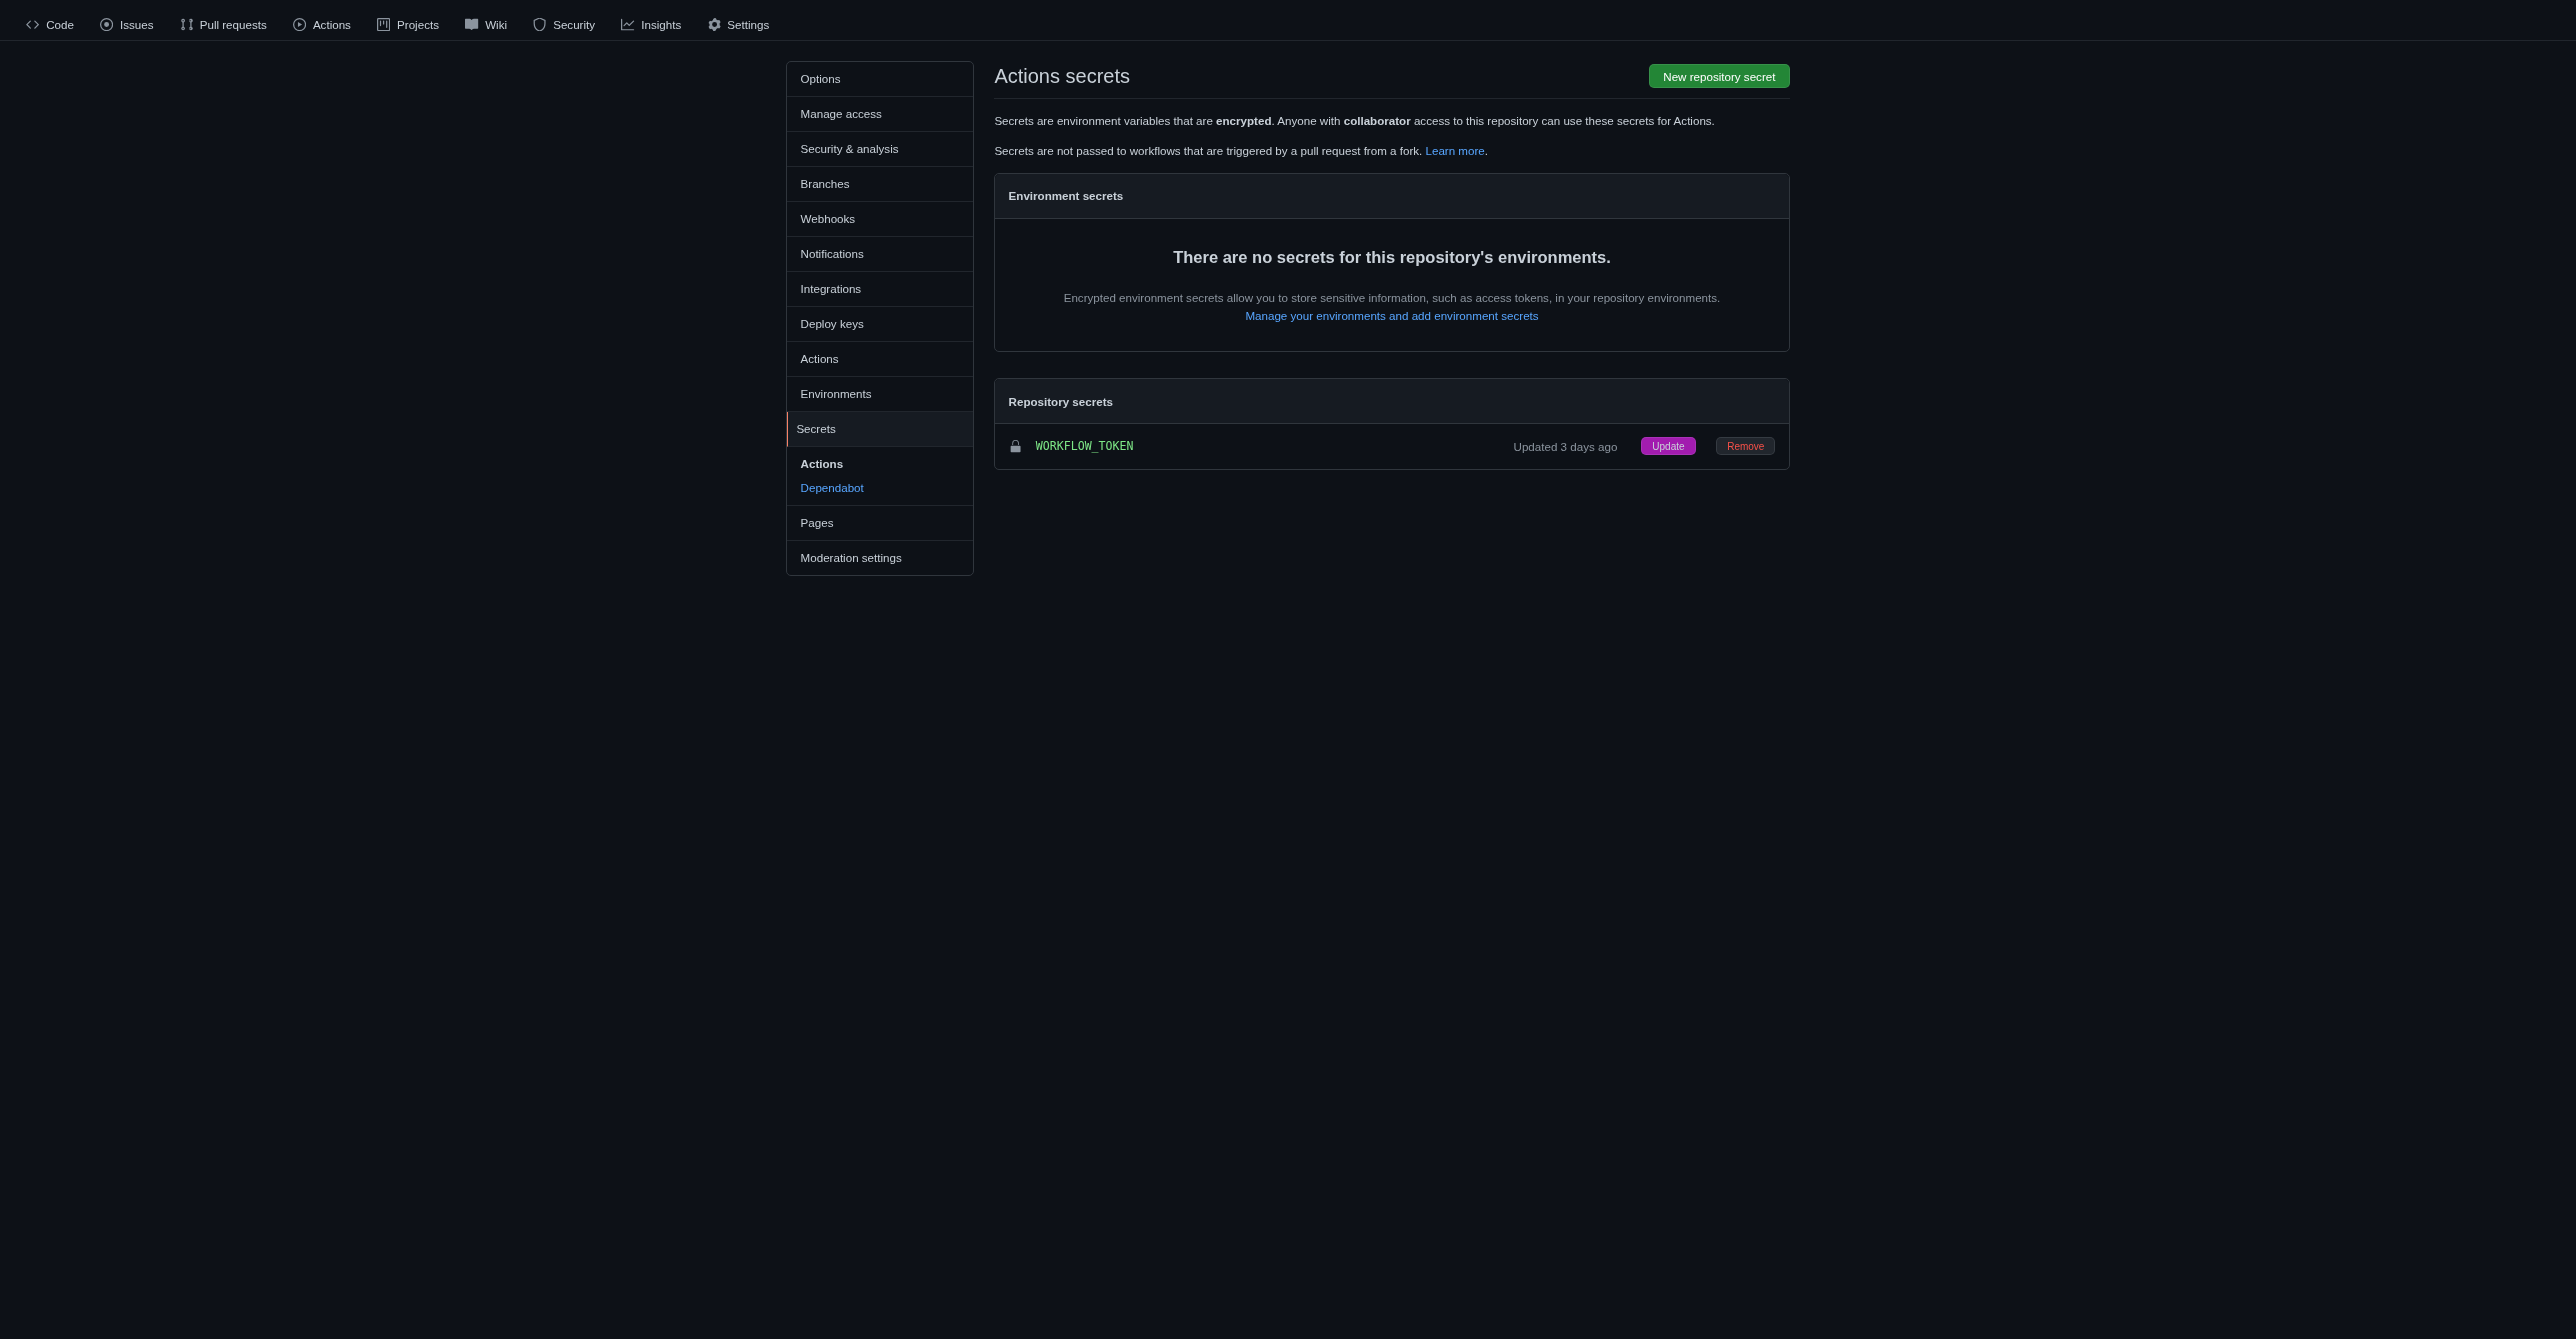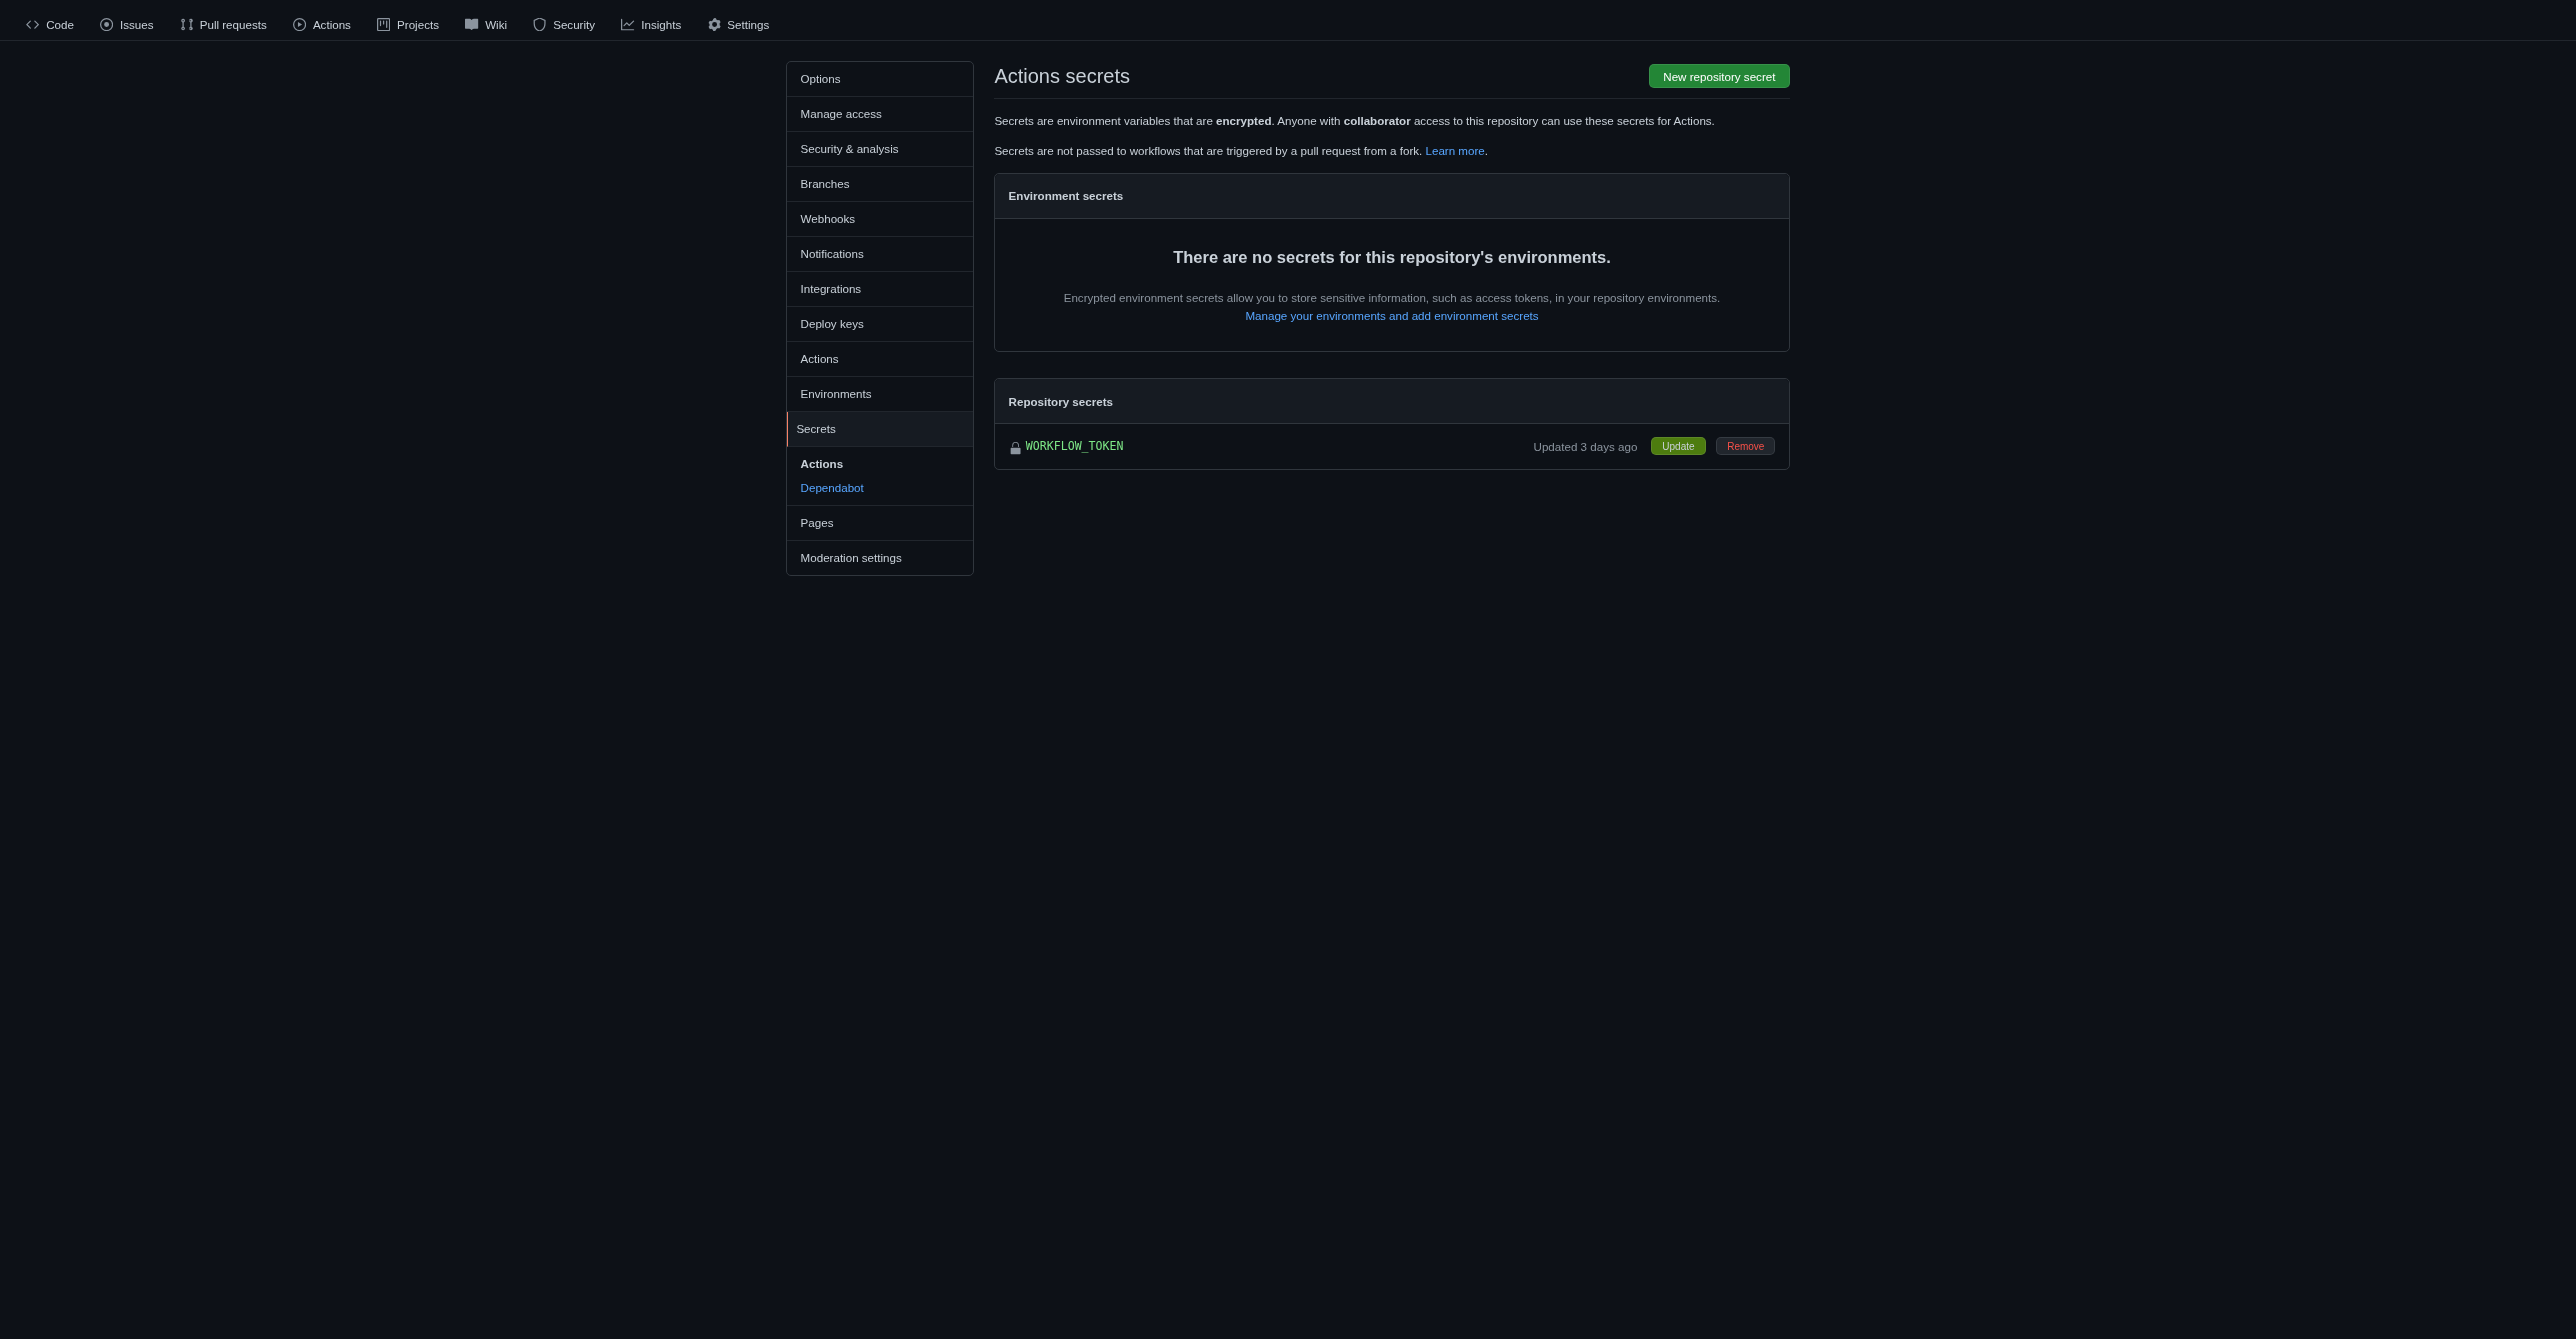--- a/index.html
+++ b/index.html
@@ -167,9 +167,9 @@
     
     .secret-row {
       display: flex;
-      align-items: flex-end;
+      align-items: center;
       padding: 13.2px;
-      gap: 4px;
+      gap: 14px;
     }
     .lock-icon {
       width: 13.2px;

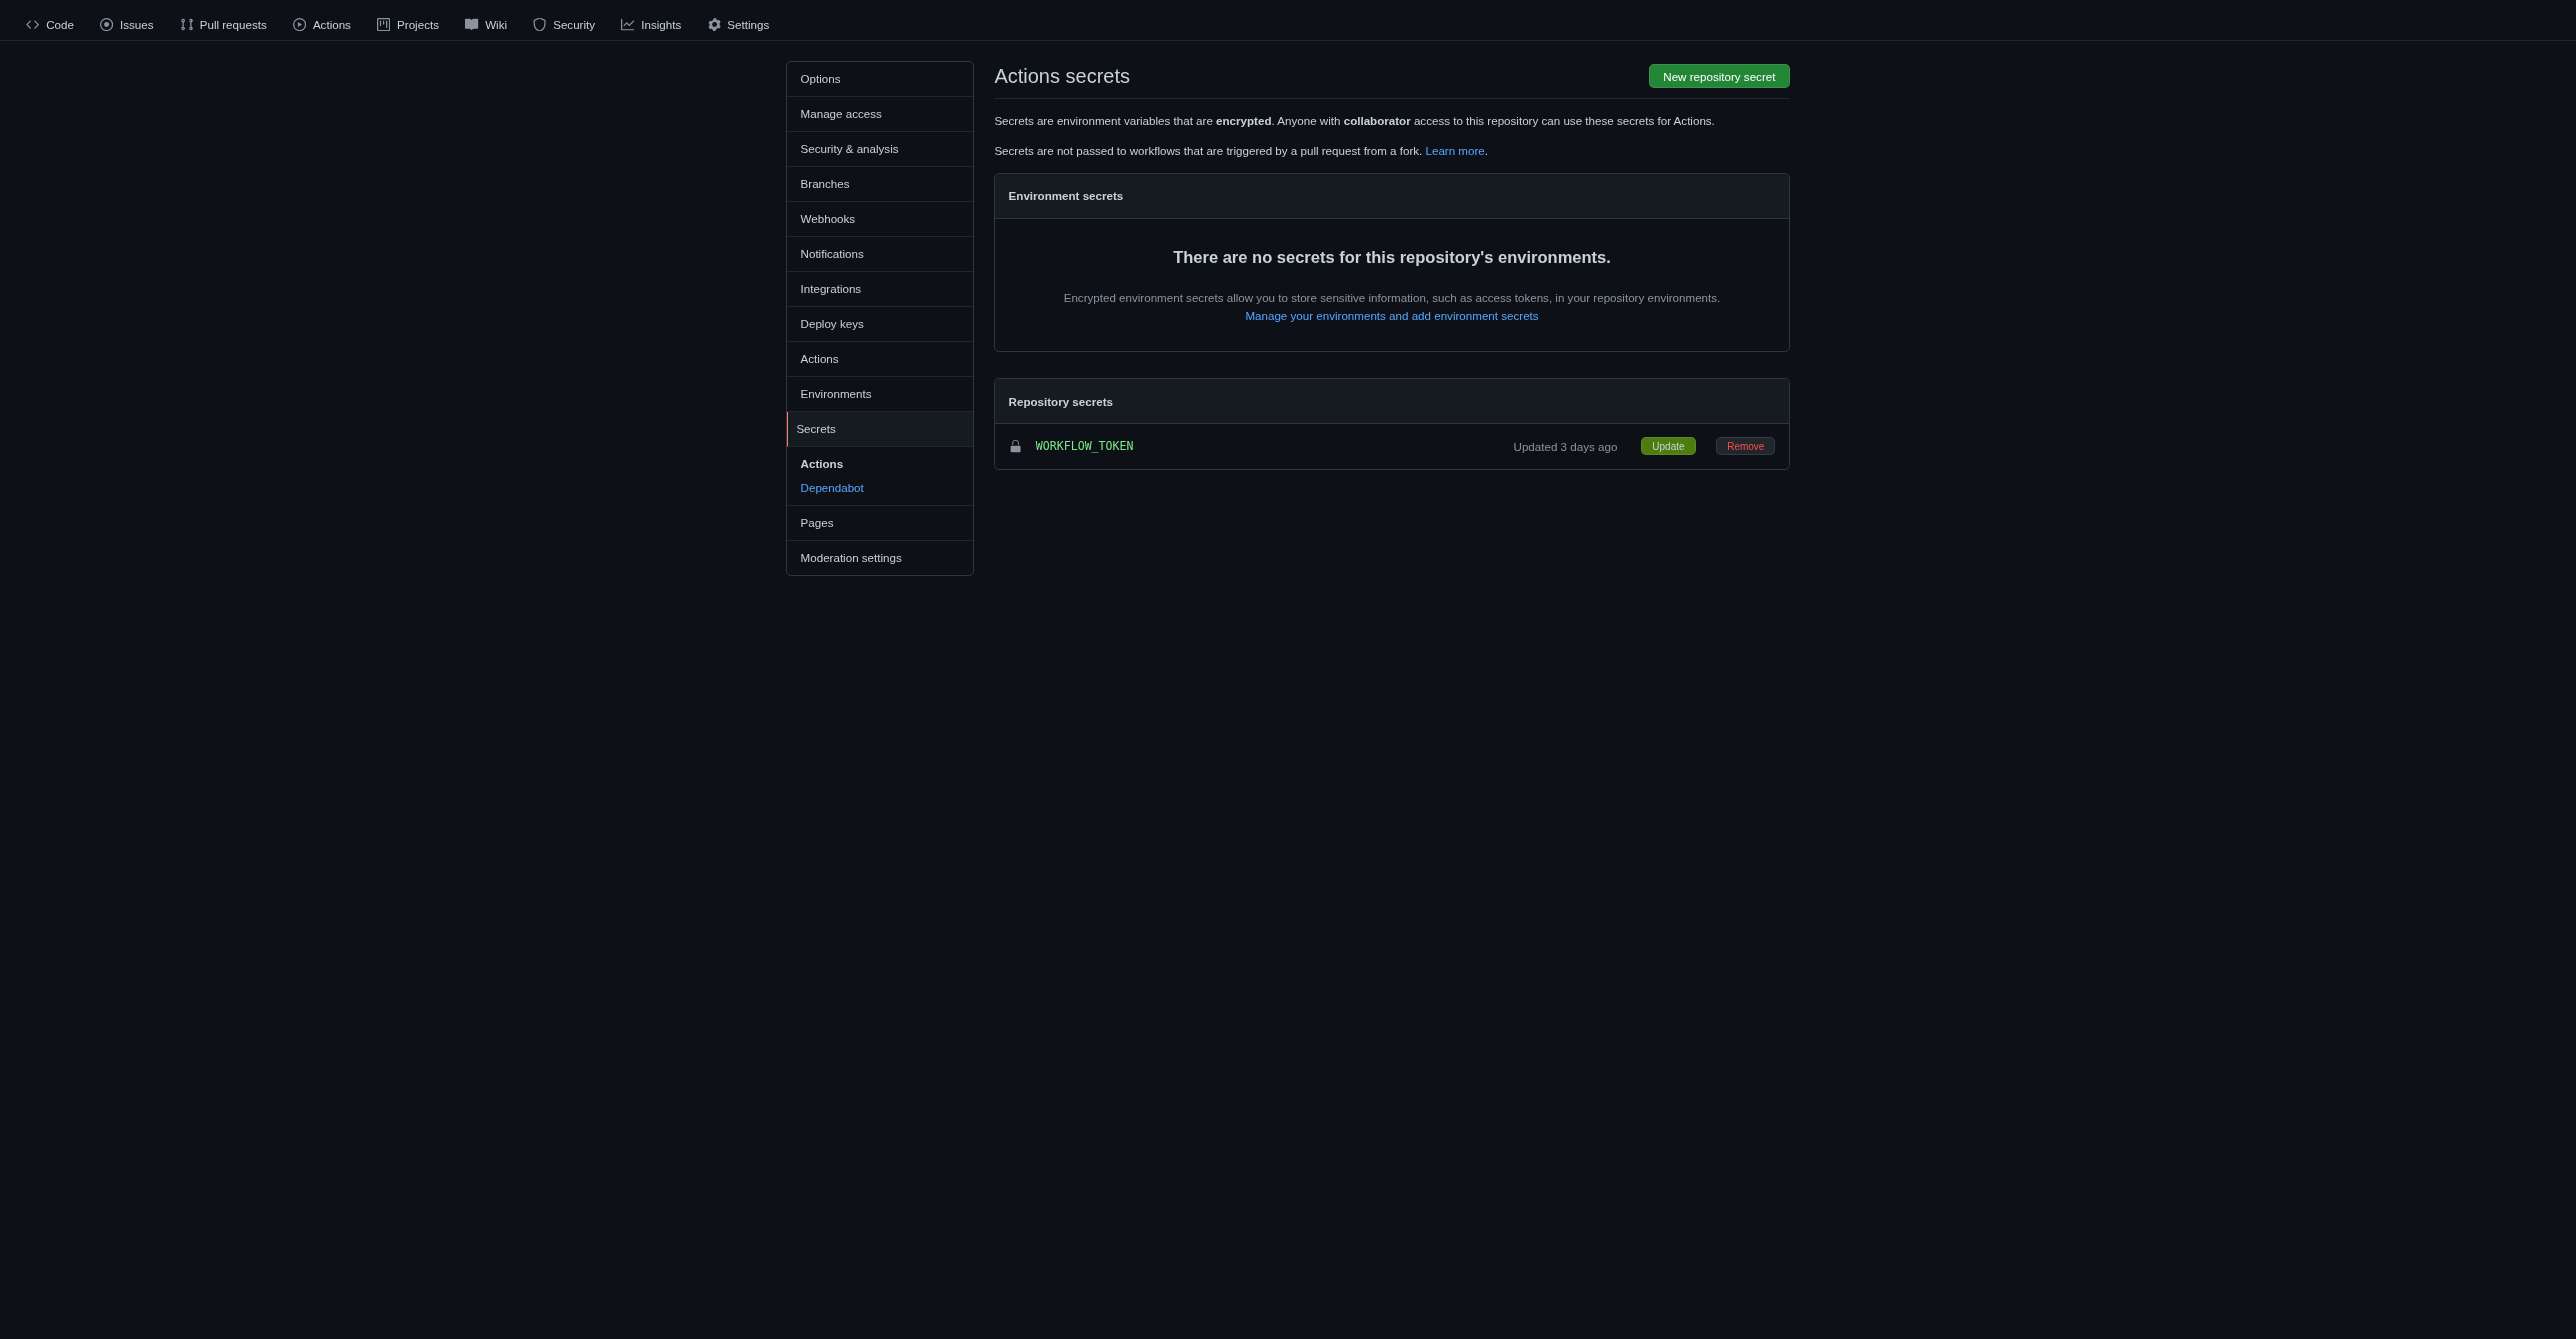--- a/index.html
+++ b/index.html
@@ -187,7 +187,7 @@
       margin-right: 10px;
     }
     .btn-small {
-      background-color: #4d7c0f;
+      background-color: #a21caf;
       color: #c9d1d9;
       border: 0.8px solid rgba(240,246,252,0.1);
       border-radius: 5px;

